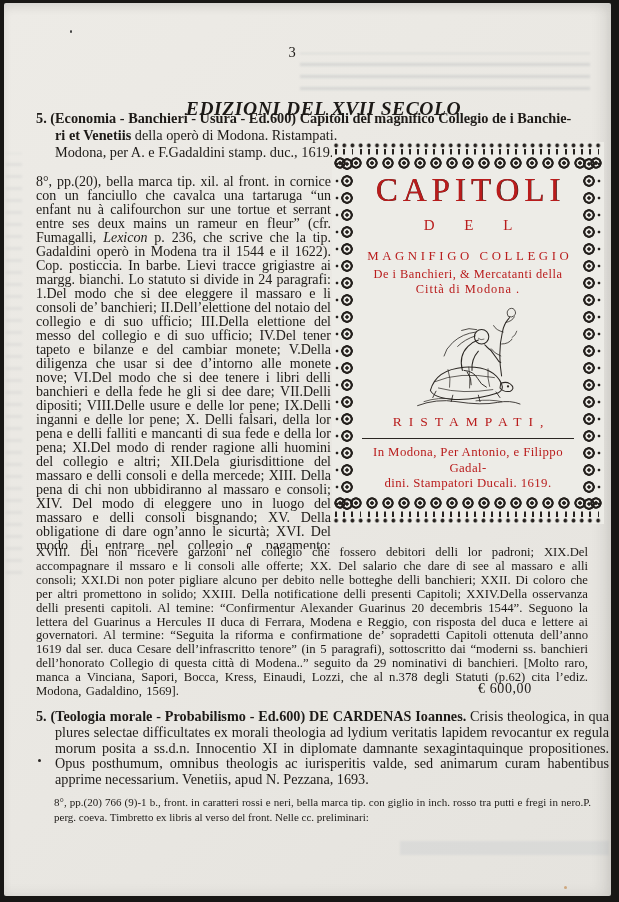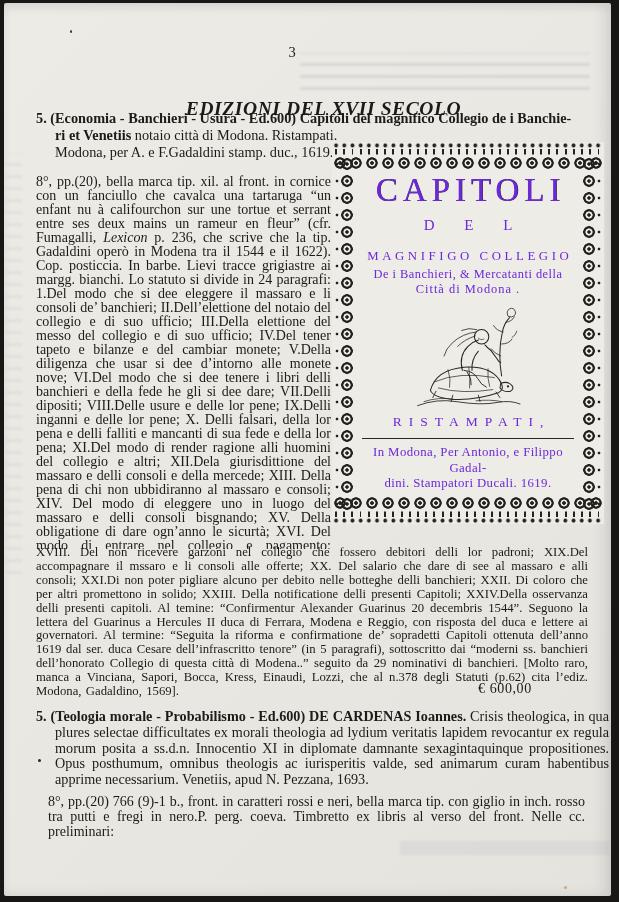--- a/index.html
+++ b/index.html
@@ -102,7 +102,7 @@
 
   <div class="entry-head" id="item4-heading">
     <div><b>5. (Economia - Banchieri - Usura - Ed.600) Capitoli del magnifico Collegio de i Banchie-</b></div>
-    <div class="ind"><b>ri et Venetiis</b><span> notaio città di Modona. Ristampati.</span></div>
+    <div class="ind"><b>ri et Venetiis</b><span> della operò di Modona. Ristampati.</span></div>
     <div class="ind"><span>Modona, per A. e F.Gadaldini stamp. duc., 1619.</span></div>
   </div>
 

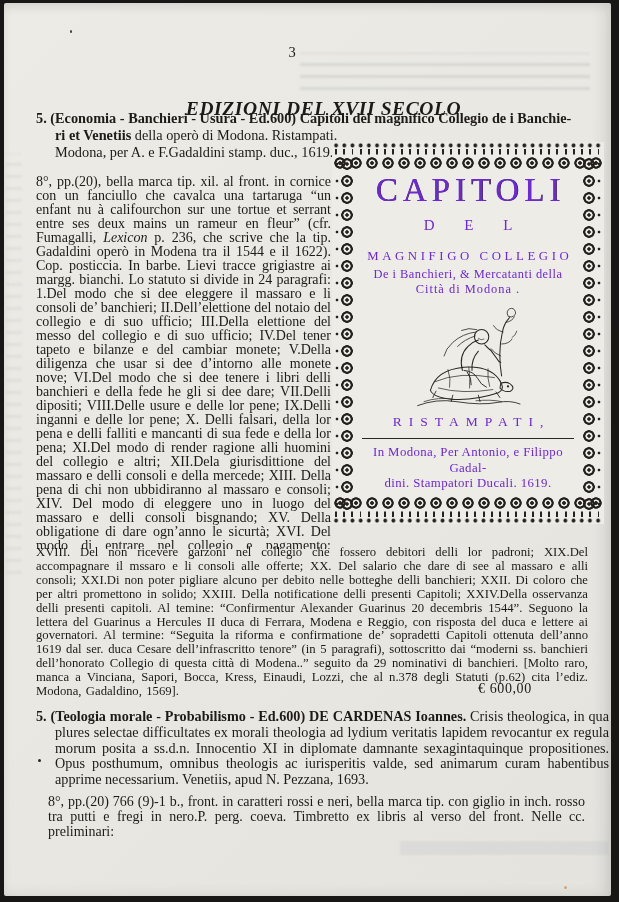--- a/index.html
+++ b/index.html
@@ -75,7 +75,7 @@
     background-size:26px 17px;background-repeat:repeat-y;}
   .sideband.left{left:0;}
   .sideband.right{right:0;transform:scaleX(-1);}
-  .plate-content{position:absolute;left:28px;right:28px;top:28px;bottom:28px;text-align:center;color:#6d28d9;}
+  .plate-content{position:absolute;left:28px;right:28px;top:28px;bottom:28px;text-align:center;color:#b91c1c;}
   .cap{font-size:33px;letter-spacing:5px;padding-left:5px;margin-top:2px;text-shadow:.4px 0 0 #26221e;}
   .del{font-size:15px;letter-spacing:13px;padding-left:13px;margin-top:8px;}
   .mag{font-size:12.8px;letter-spacing:3.6px;padding-left:3.6px;margin-top:15px;}

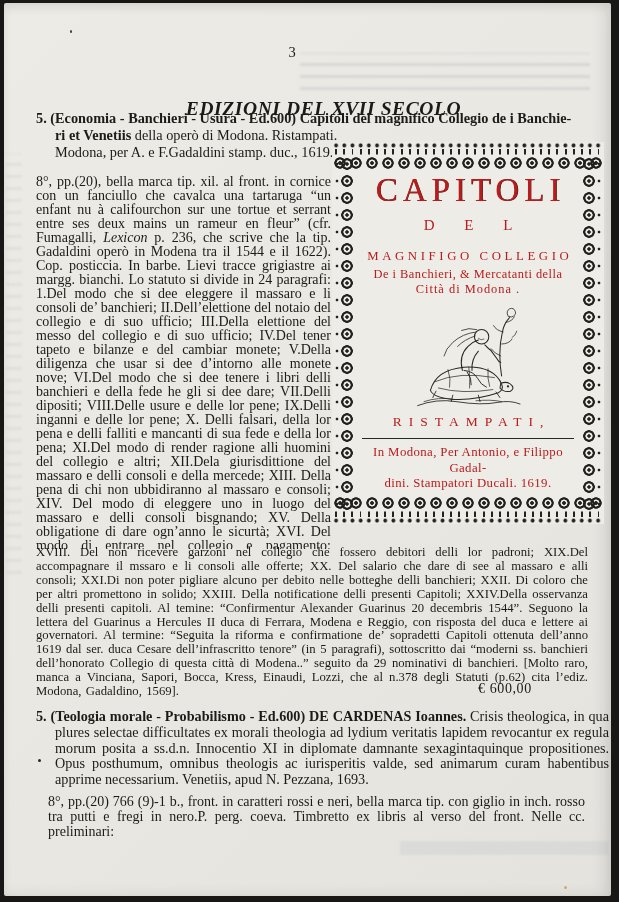--- a/index.html
+++ b/index.html
@@ -45,8 +45,8 @@
   }
   .dot5{position:absolute;left:34px;top:756px;width:3px;height:3px;background:#2a2623;border-radius:50%;}
   .body5{
-    position:absolute;left:44px;top:792px;width:537px;
-    font-size:14px;line-height:14.9px;text-align:justify;
+    position:absolute;left:50px;top:792px;width:537px;
+    font-size:11px;line-height:14.9px;text-align:justify;
   }
 
   

